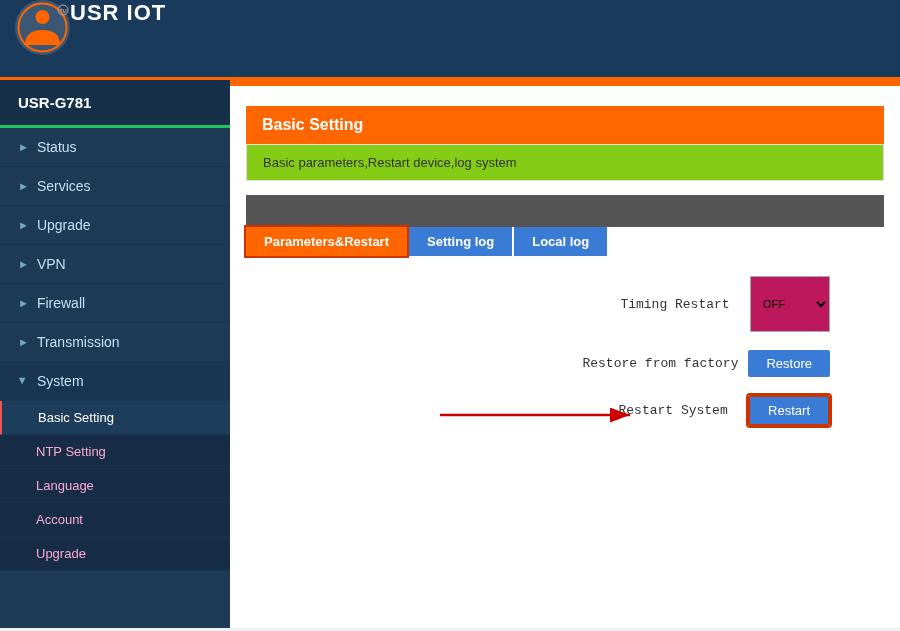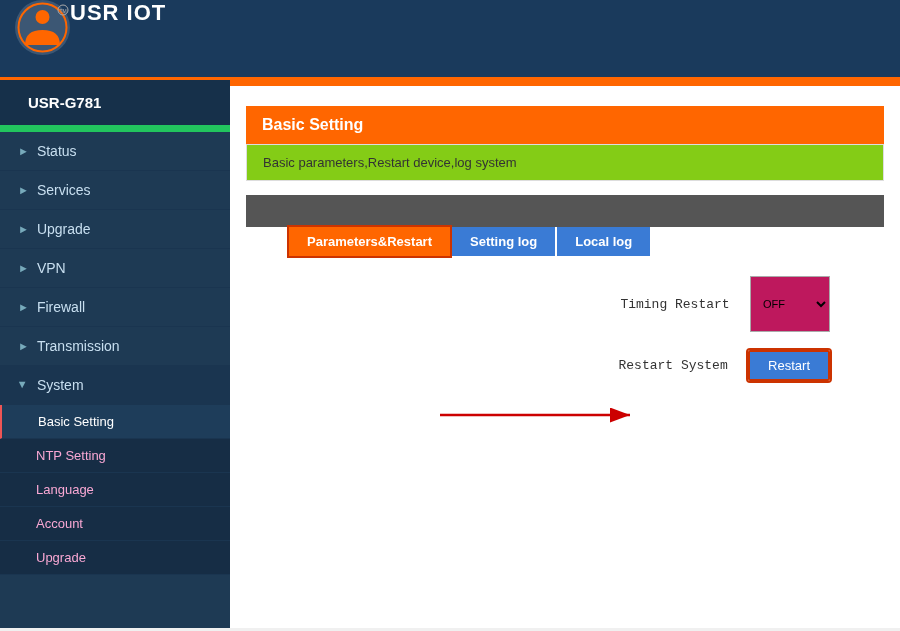--- a/index.html
+++ b/index.html
@@ -31,10 +31,10 @@
     .sidebar-device-title {
       background: #16304a;
       color: #fff;
-      padding: 14px 28px;
+      padding: 14px 18px;
       font-size: 15px;
       font-weight: bold;
-      border-bottom: 7px solid #22c55e;
+      border-bottom: 3px solid #22c55e;
     }
     .sidebar-item {
       display: flex;

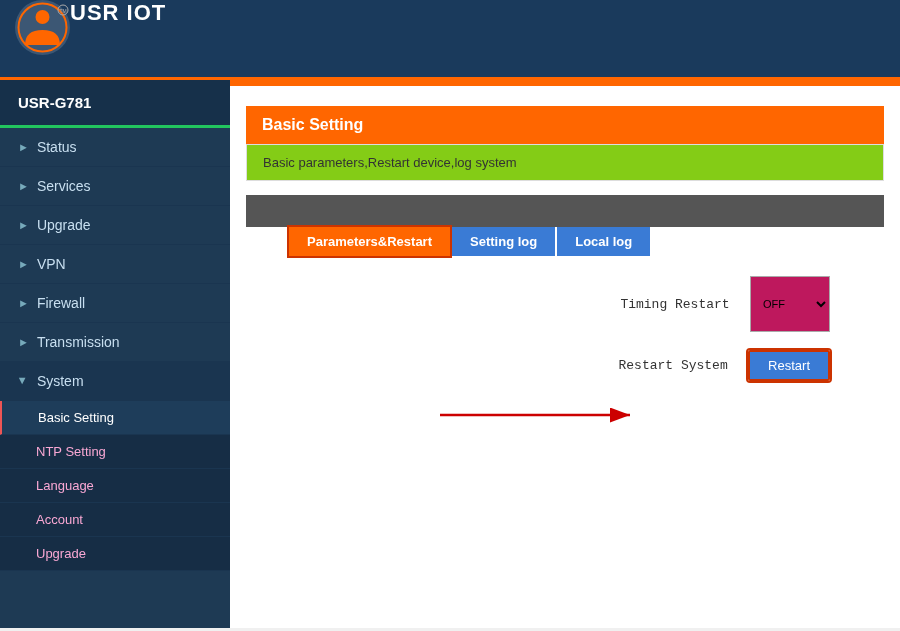--- a/index.html
+++ b/index.html
@@ -121,7 +121,6 @@
       background: #f60;
       color: #fff;
       outline: 2px solid #cc3300;
-      margin-left: 43px;
     }
     .tab-btn.inactive {
       background: #3a7bd5;

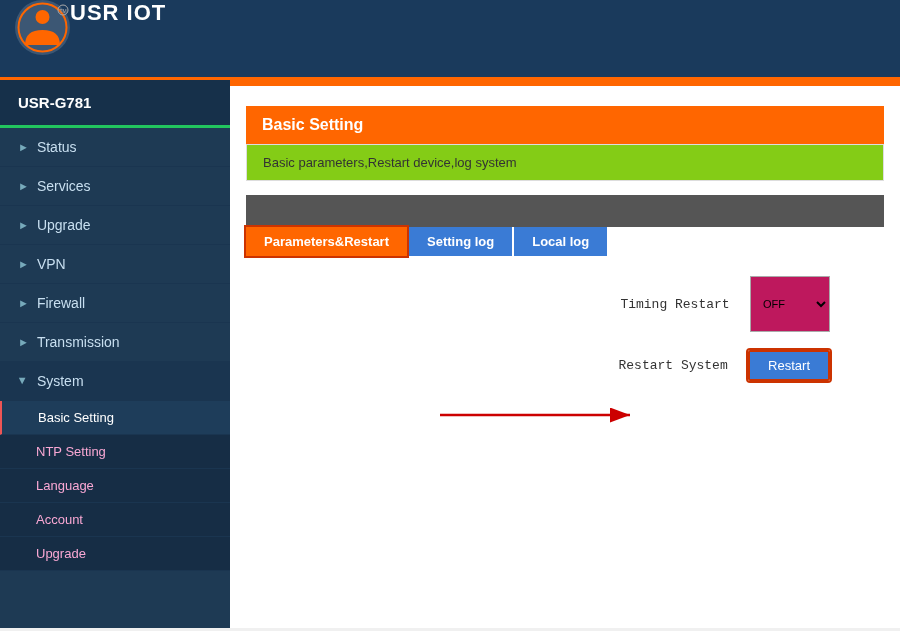--- a/index.html
+++ b/index.html
@@ -288,6 +288,10 @@
           </select>
         </div>
 
+        <div class="form-row">
+          <label class="form-label">Restore from factory</label>
+          <button class="btn-blue">Restore</button>
+        </div>
 
         <div class="form-row" style="position:relative;">
           <label class="form-label">Restart System</label>

